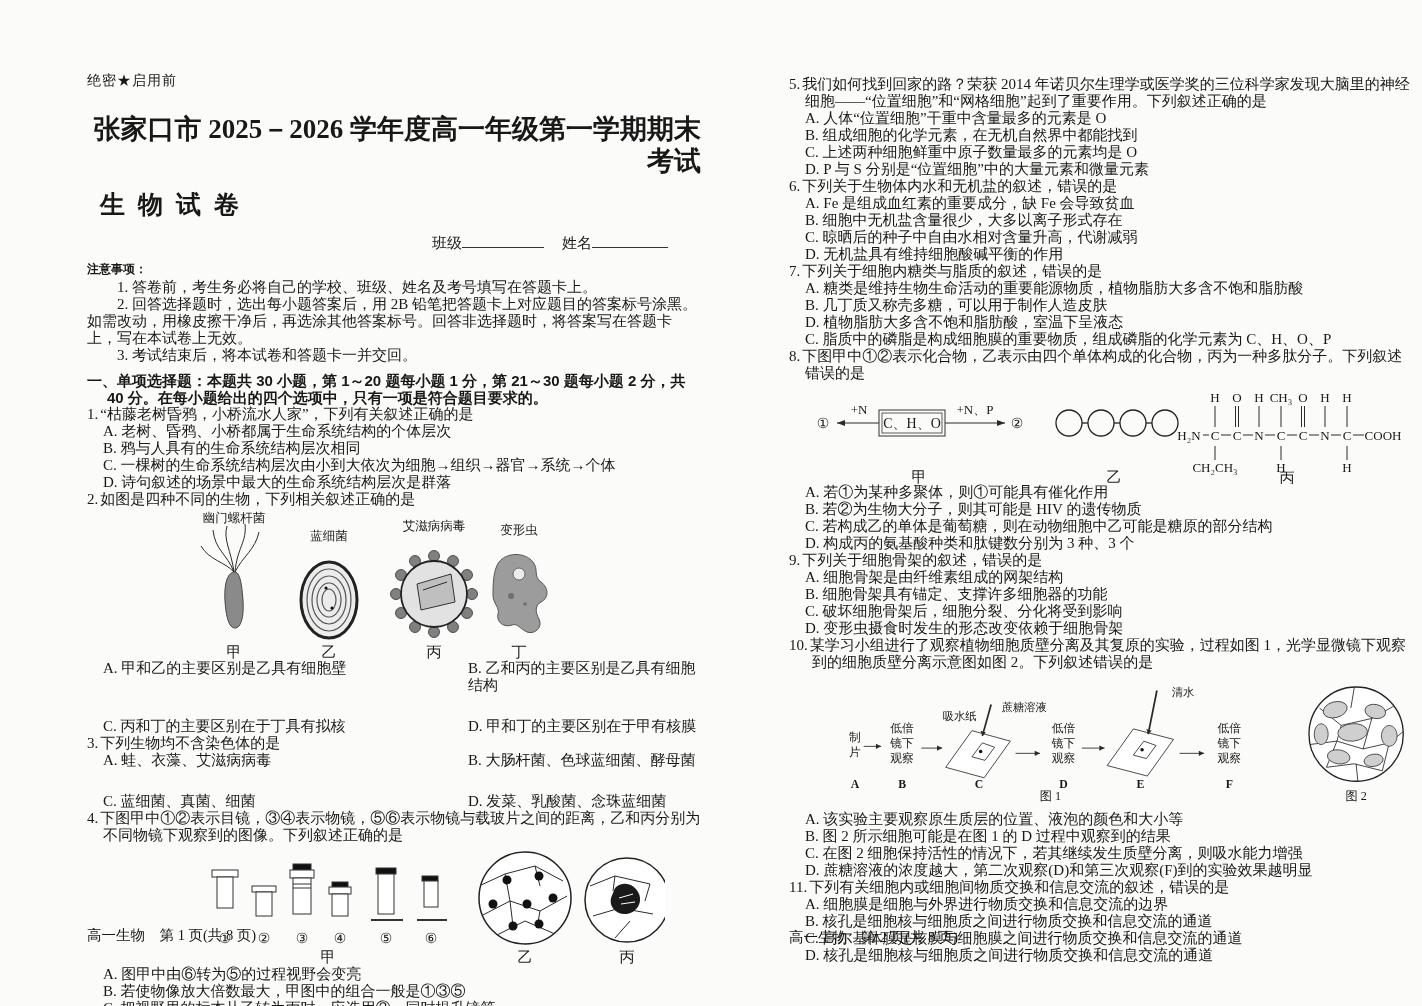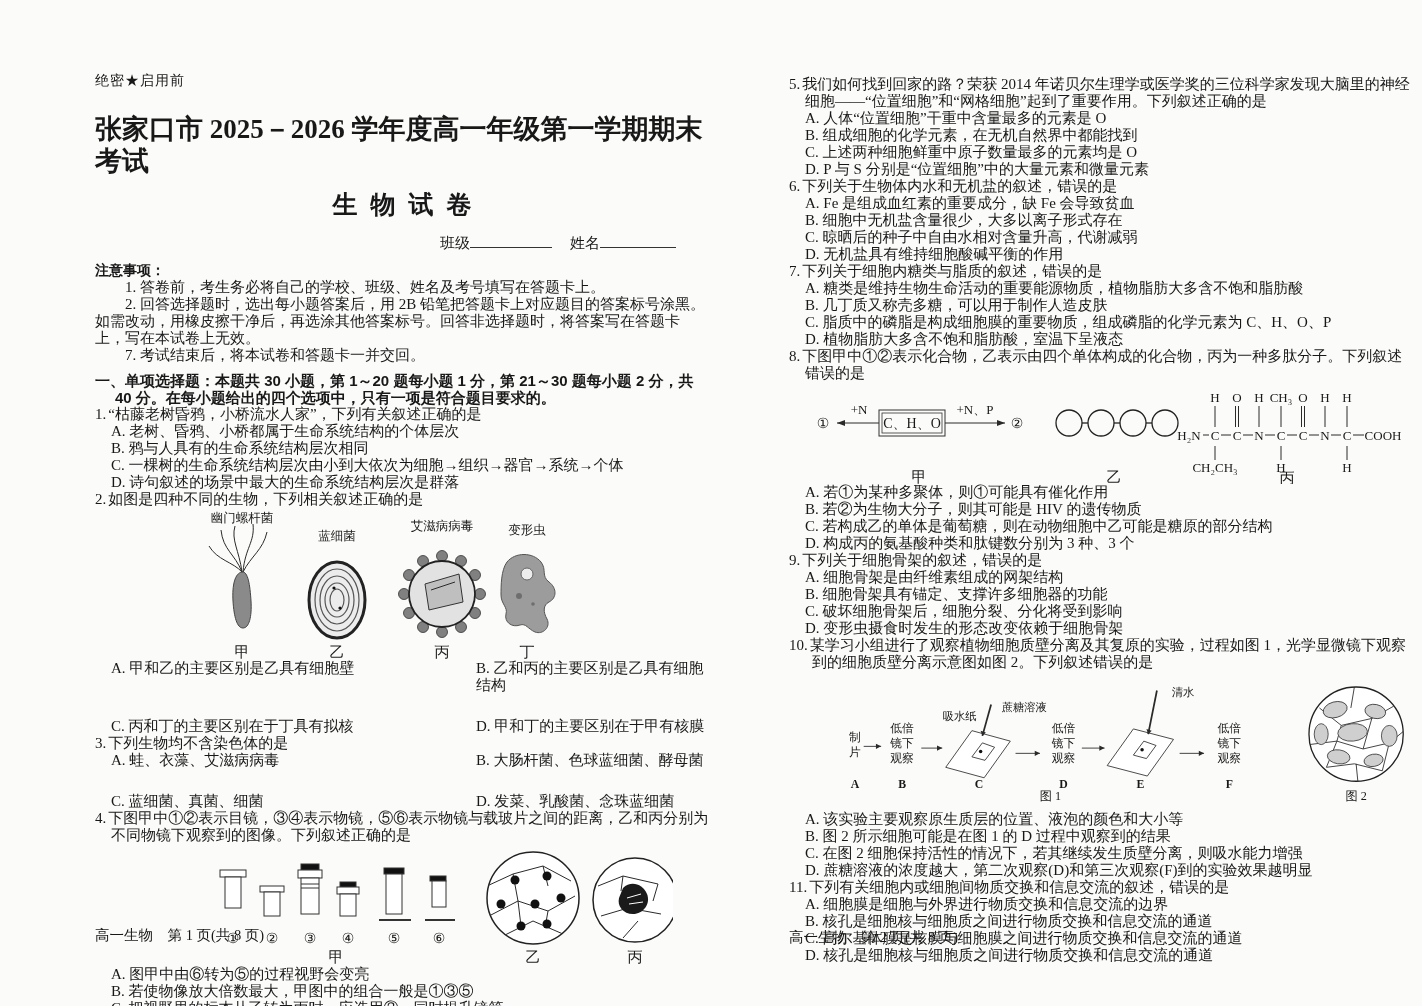--- a/index.html
+++ b/index.html
@@ -14,7 +14,7 @@
     overflow:hidden;
   }
   .page { position:absolute; }
-  #p1 { left:95px;  top:72px; width:614px; height:872px; }
+  #p1 { left:87px;  top:72px; width:614px; height:872px; }
   #p2 { left:789px; top:76px; width:622px; height:870px; }
 
   .security { font-size:14px; letter-spacing:1px; }

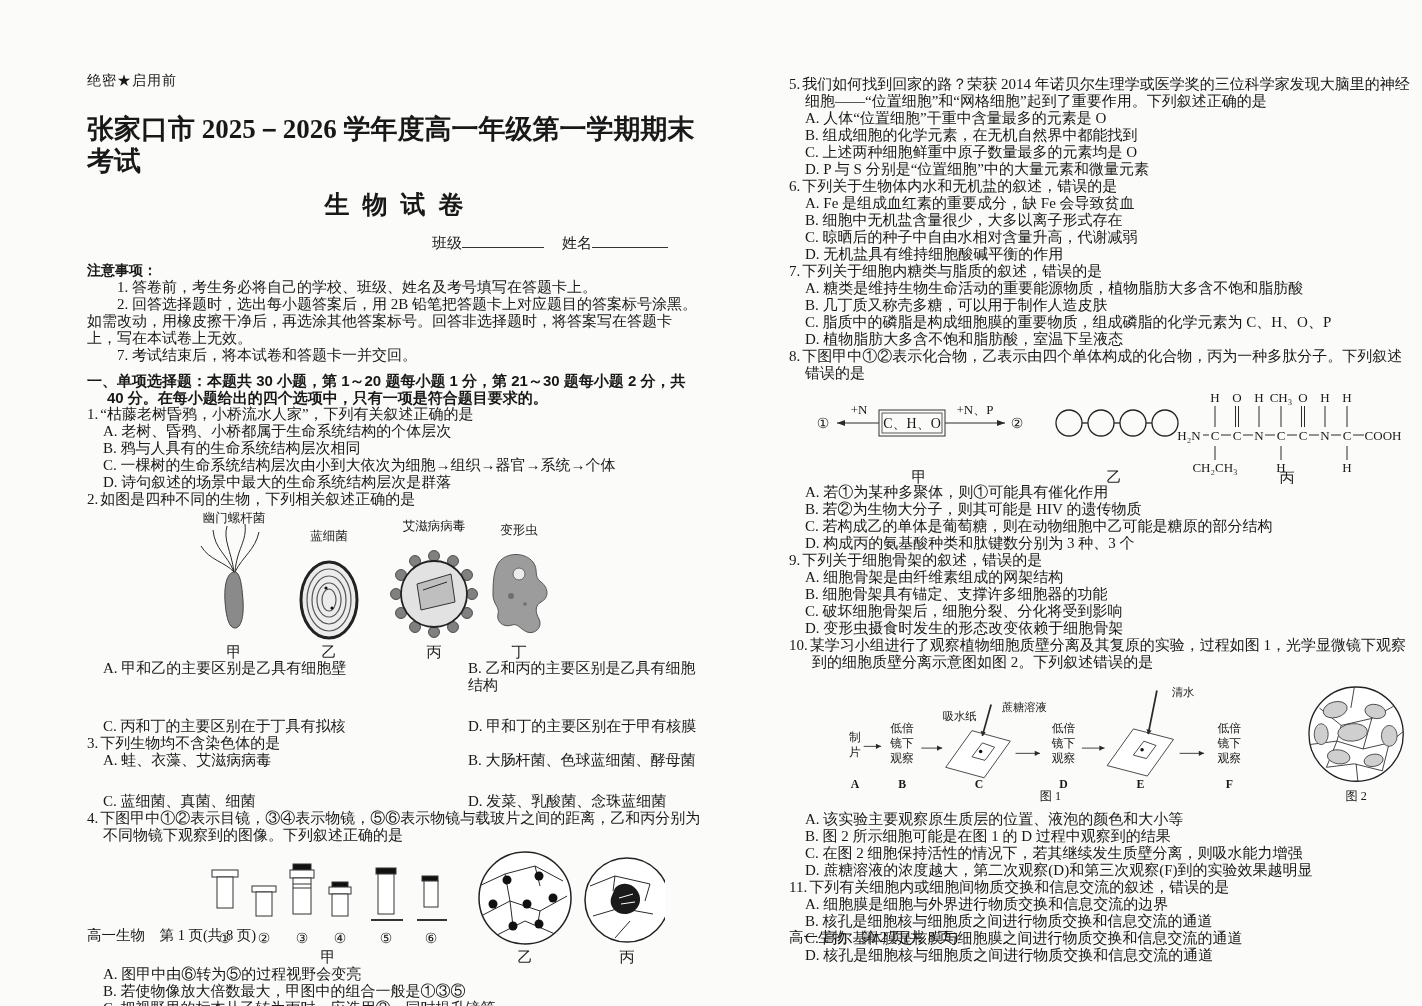--- a/index.html
+++ b/index.html
@@ -18,7 +18,7 @@
   #p2 { left:789px; top:76px; width:622px; height:870px; }
 
   .security { font-size:14px; letter-spacing:1px; }
-  .title    { text-align:left; font-weight:bold; font-size:27px; line-height:32px; margin-top:24px; }
+  .title    { text-align:right; font-weight:bold; font-size:27px; line-height:32px; margin-top:24px; }
   .subtitle { text-align:center; font-weight:bold; font-size:25px; line-height:30px; letter-spacing:13px; text-indent:13px; margin-top:13px; }
   .idline   { margin-top:15px; padding-left:345px; font-size:15px; }
   .blank    { display:inline-block; width:82px; border-bottom:1px solid #333; height:13px; margin-right:18px; }

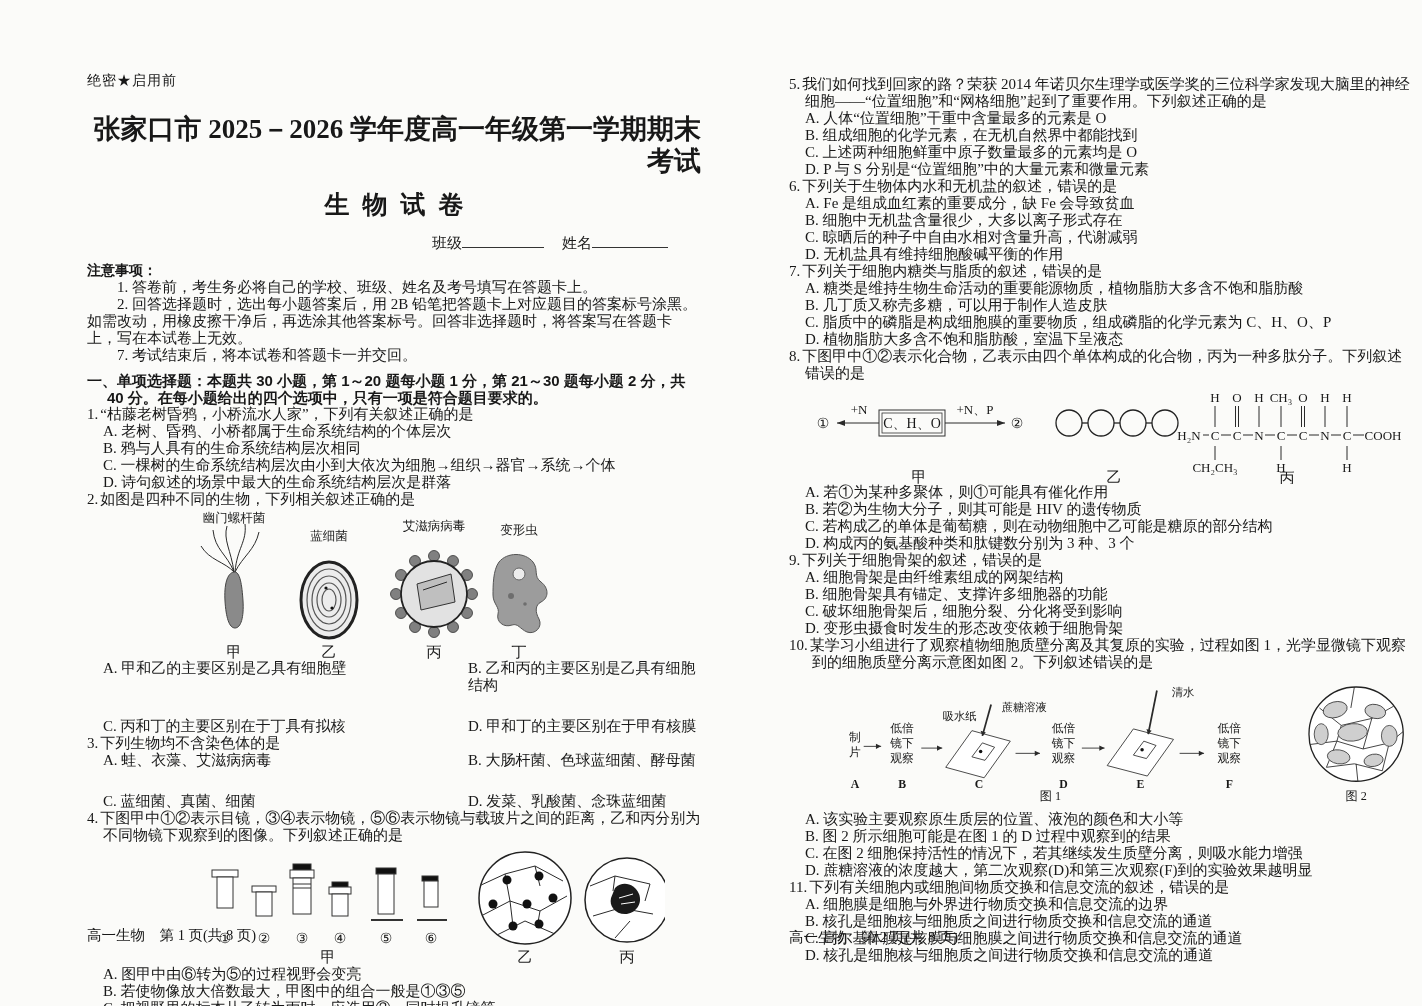--- a/index.html
+++ b/index.html
@@ -19,7 +19,7 @@
 
   .security { font-size:14px; letter-spacing:1px; }
   .title    { text-align:right; font-weight:bold; font-size:27px; line-height:32px; margin-top:24px; }
-  .subtitle { text-align:center; font-weight:bold; font-size:25px; line-height:30px; letter-spacing:13px; text-indent:13px; margin-top:13px; }
+  .subtitle { text-align:left; font-weight:bold; font-size:25px; line-height:30px; letter-spacing:13px; text-indent:13px; margin-top:13px; }
   .idline   { margin-top:15px; padding-left:345px; font-size:15px; }
   .blank    { display:inline-block; width:82px; border-bottom:1px solid #333; height:13px; margin-right:18px; }
   .blank:last-child { margin-right:0; width:76px; }

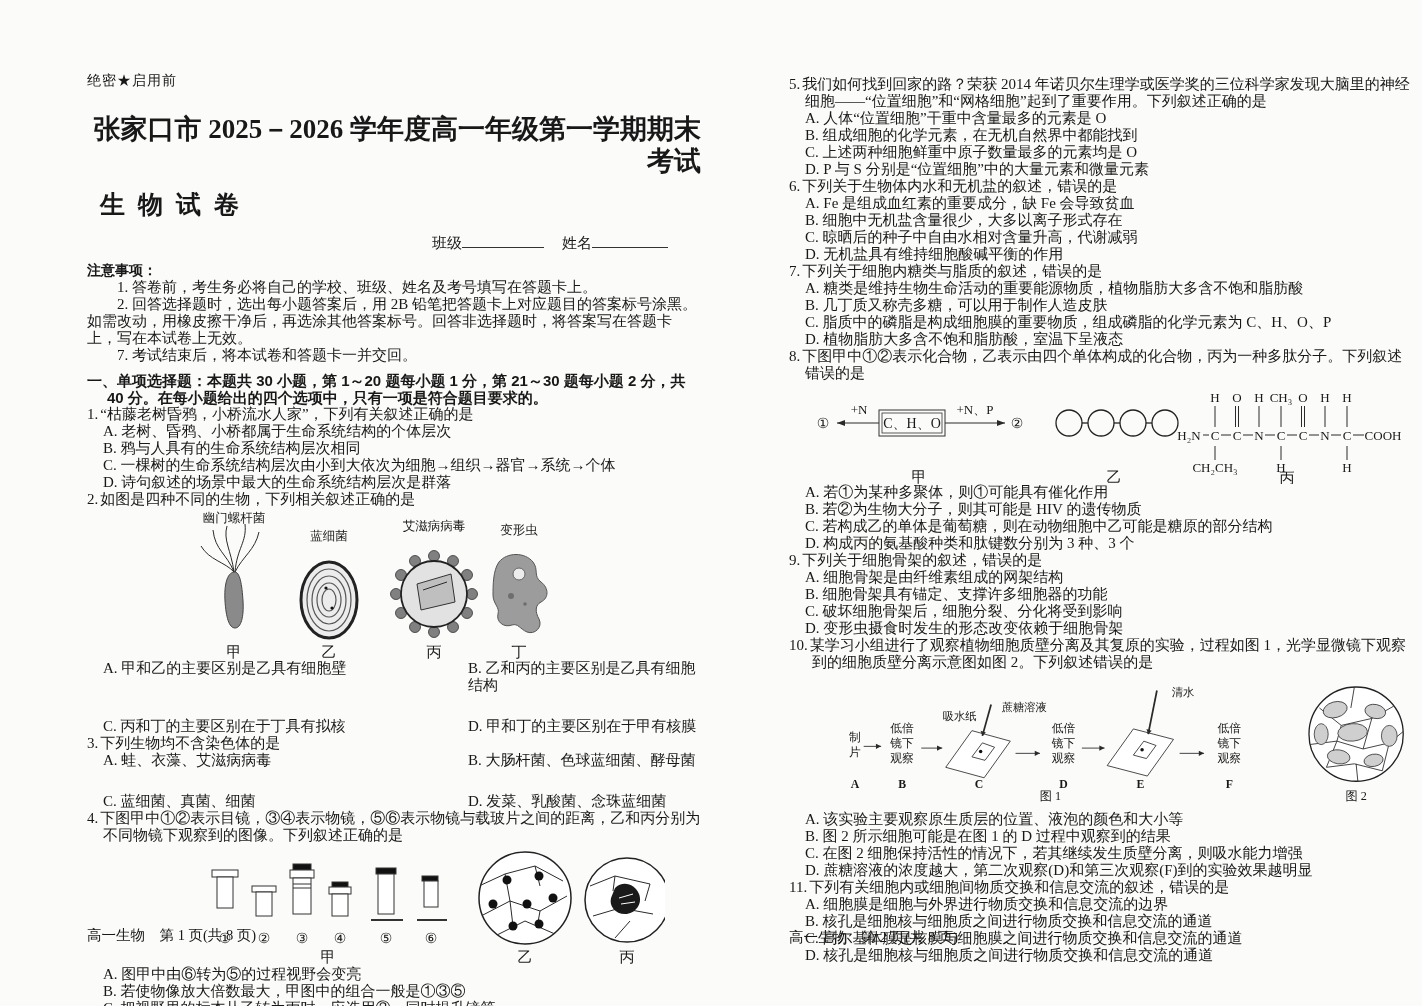--- a/index.html
+++ b/index.html
@@ -24,7 +24,7 @@
   .blank    { display:inline-block; width:82px; border-bottom:1px solid #333; height:13px; margin-right:18px; }
   .blank:last-child { margin-right:0; width:76px; }
 
-  .notice-h { font-weight:bold; margin-top:10px; font-family:Liberation Serif, serif; font-size:14px; }
+  .notice-h { font-weight:bold; margin-top:10px; font-family:Liberation Mono, monospace; font-size:12px; }
   .notice   { text-indent:2em; }
   .section  { font-weight:bold; font-family:"Liberation Sans","DejaVu Sans",sans-serif;
               padding-left:20px; text-indent:-20px; margin-top:8px; }

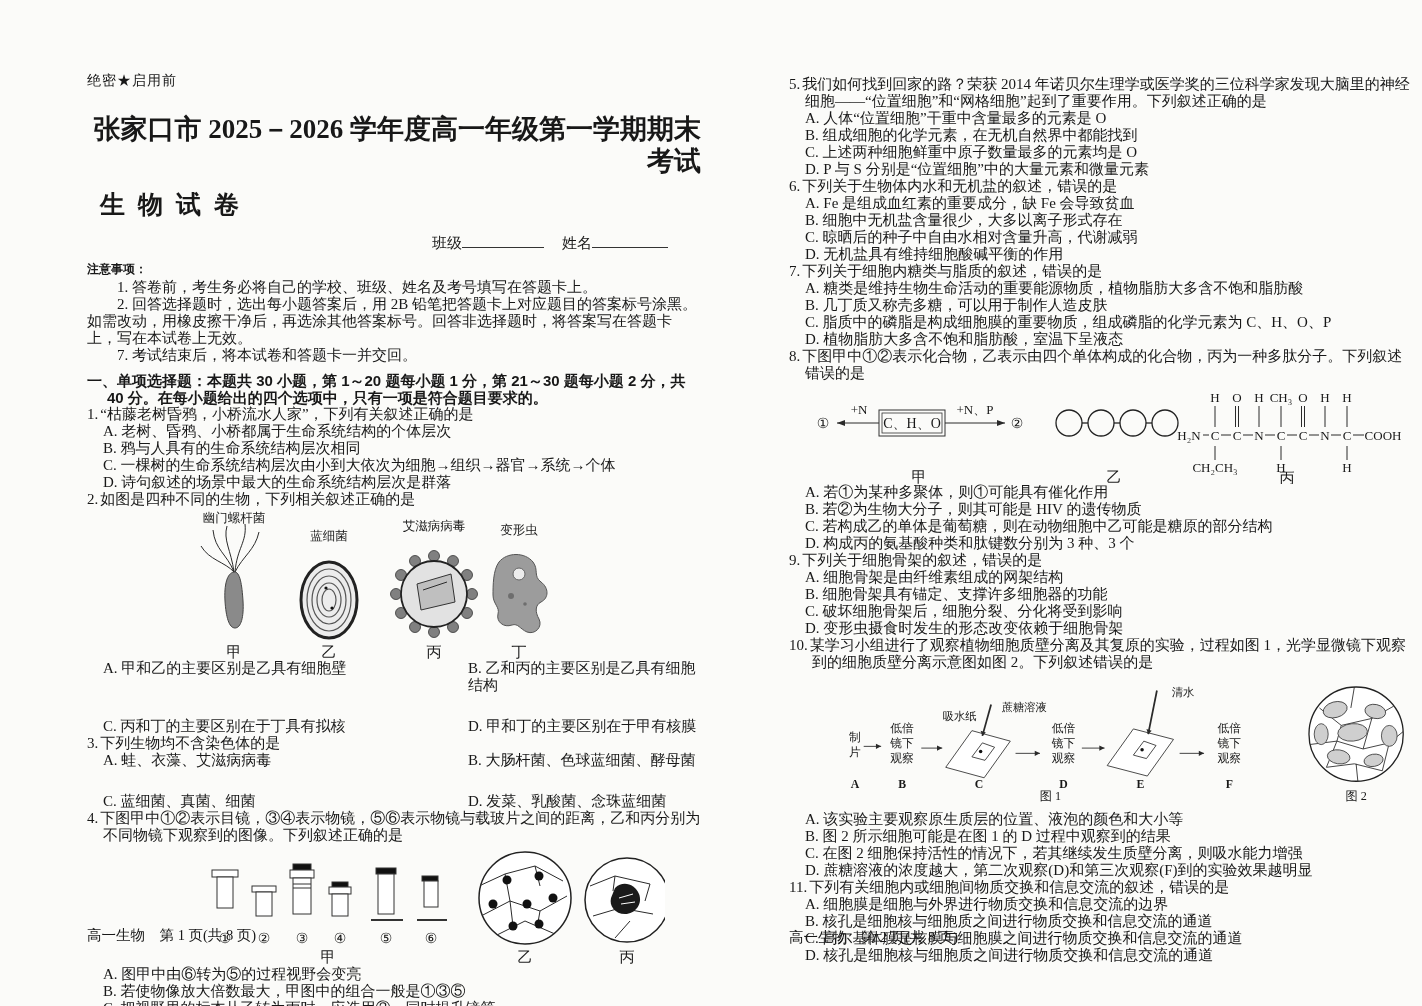--- a/index.html
+++ b/index.html
@@ -258,8 +258,8 @@
     <p class="qp"><span class="qnum">7.</span><span>下列关于细胞内糖类与脂质的叙述，错误的是</span></p>
     <p class="opt">A. 糖类是维持生物生命活动的重要能源物质，植物脂肪大多含不饱和脂肪酸</p>
     <p class="opt">B. 几丁质又称壳多糖，可以用于制作人造皮肤</p>
+    <p class="opt">D. 植物脂肪大多含不饱和脂肪酸，室温下呈液态</p>
     <p class="opt">C. 脂质中的磷脂是构成细胞膜的重要物质，组成磷脂的化学元素为 C、H、O、P</p>
-    <p class="opt">D. 植物脂肪大多含不饱和脂肪酸，室温下呈液态</p>
   </div>
 
   <div>

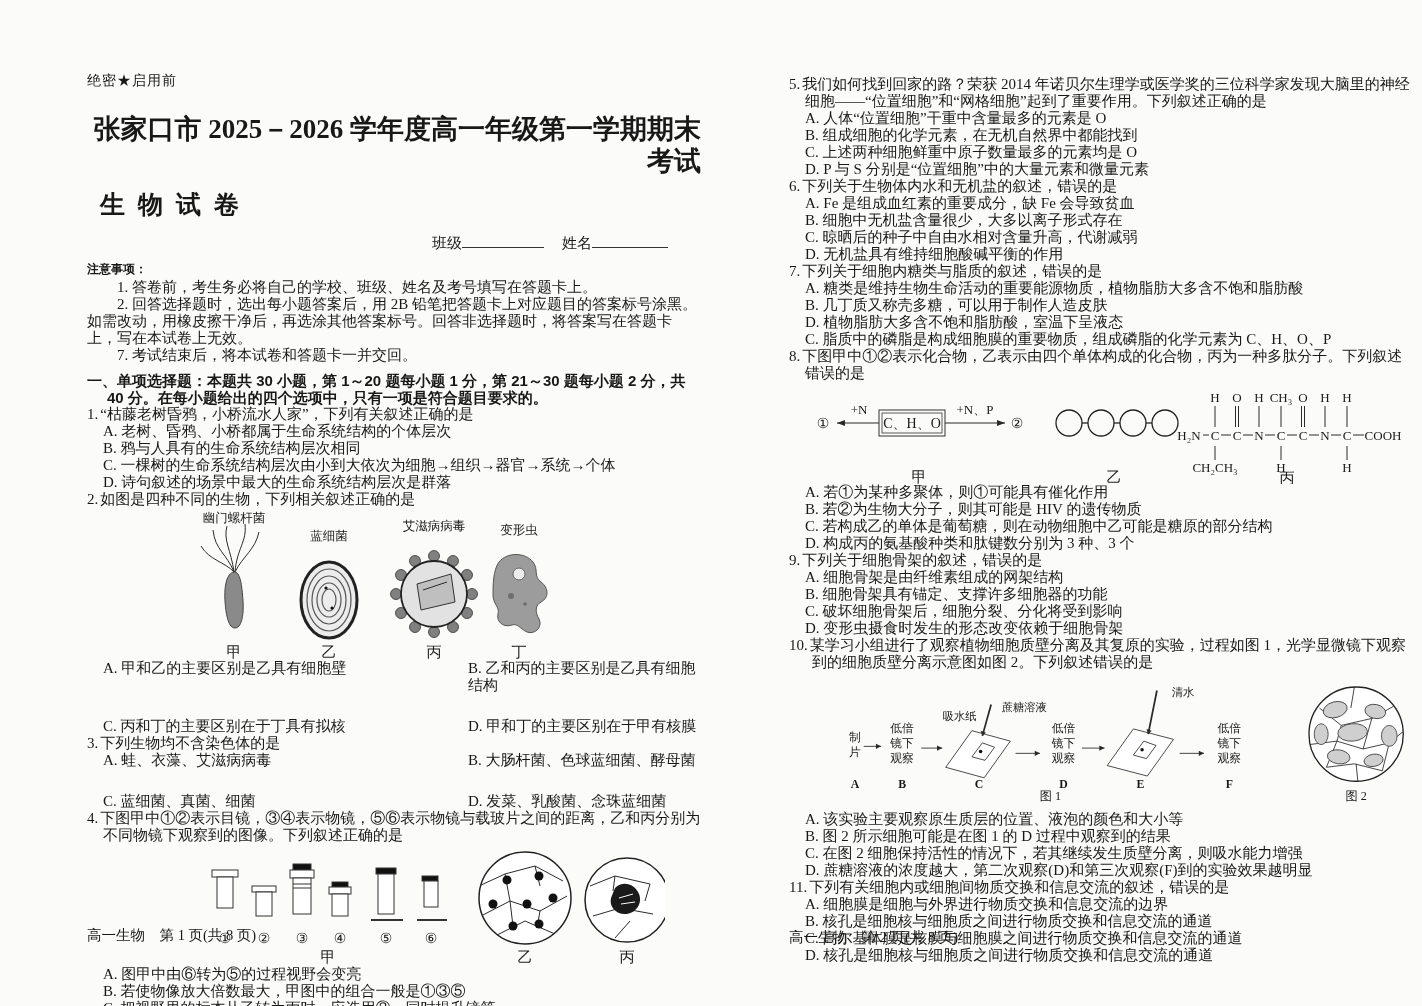--- a/index.html
+++ b/index.html
@@ -61,7 +61,7 @@
   <div class="notice-h">注意事项：</div>
   <p class="notice">1. 答卷前，考生务必将自己的学校、班级、姓名及考号填写在答题卡上。</p>
   <p class="notice">2. 回答选择题时，选出每小题答案后，用 2B 铅笔把答题卡上对应题目的答案标号涂黑。如需改动，用橡皮擦干净后，再选涂其他答案标号。回答非选择题时，将答案写在答题卡上，写在本试卷上无效。</p>
-  <p class="notice">7. 考试结束后，将本试卷和答题卡一并交回。</p>
+  <p class="notice">3. 考试结束后，将本试卷和答题卡一并交回。</p>
 
   <p class="section">一、单项选择题：本题共 30 小题，第 1～20 题每小题 1 分，第 21～30 题每小题 2 分，共 40 分。在每小题给出的四个选项中，只有一项是符合题目要求的。</p>
 

